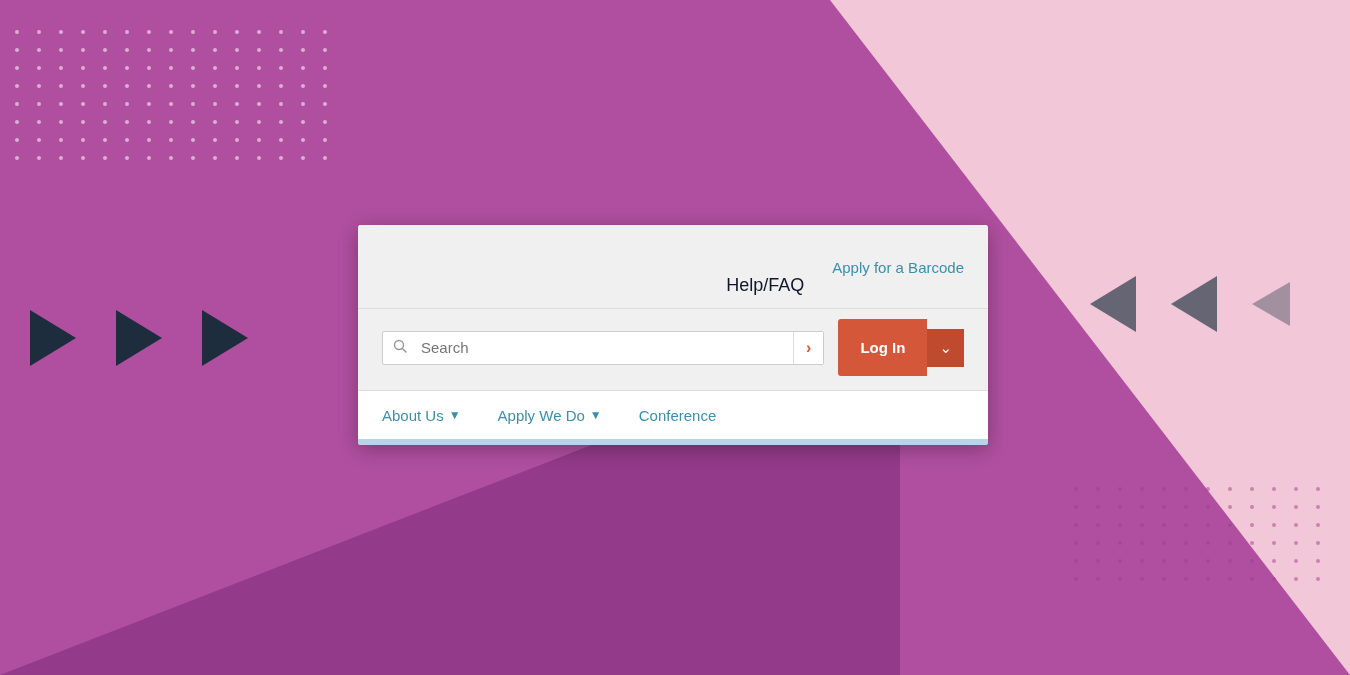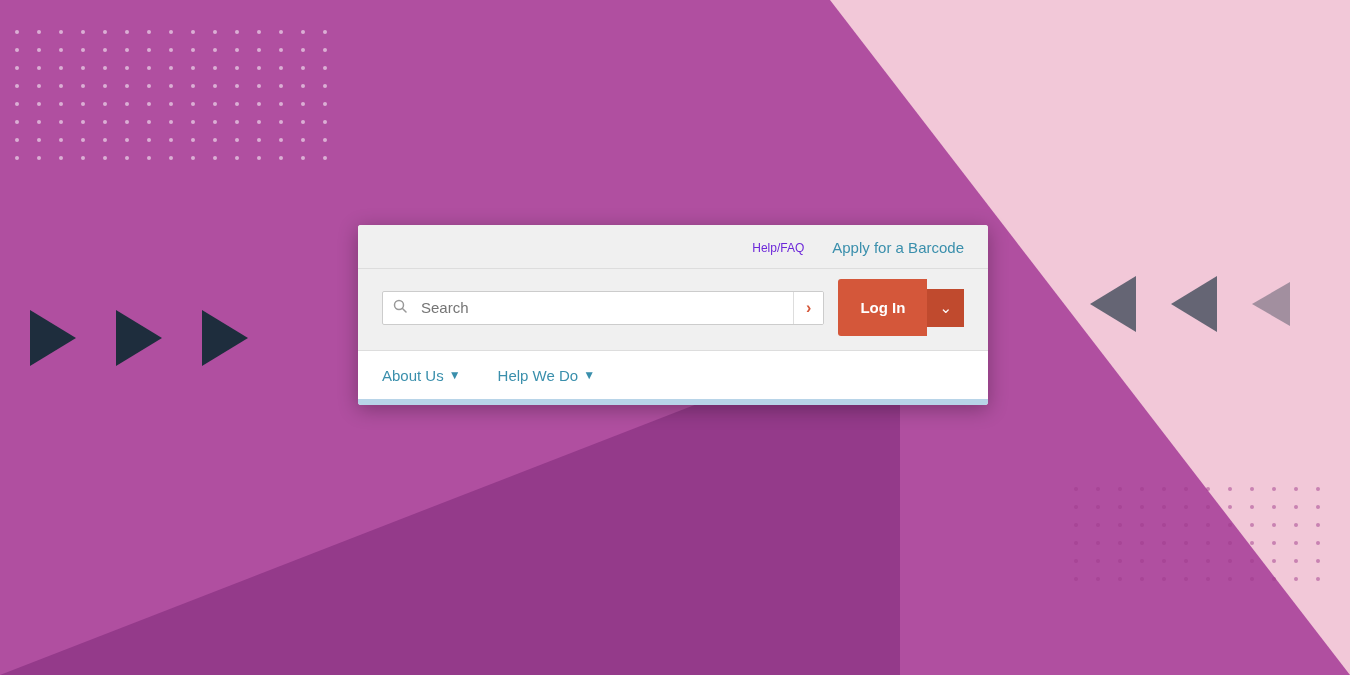--- a/index.html
+++ b/index.html
@@ -137,10 +137,11 @@
     }
 
     .utility-link {
-      color: #6d28d9;
-      font-size: 12px;
+      color: #0f172a;
+      font-size: 18px;
       text-decoration: none;
       cursor: pointer;
+      margin-top: 36px;
     }
 
     .apply-barcode-link {

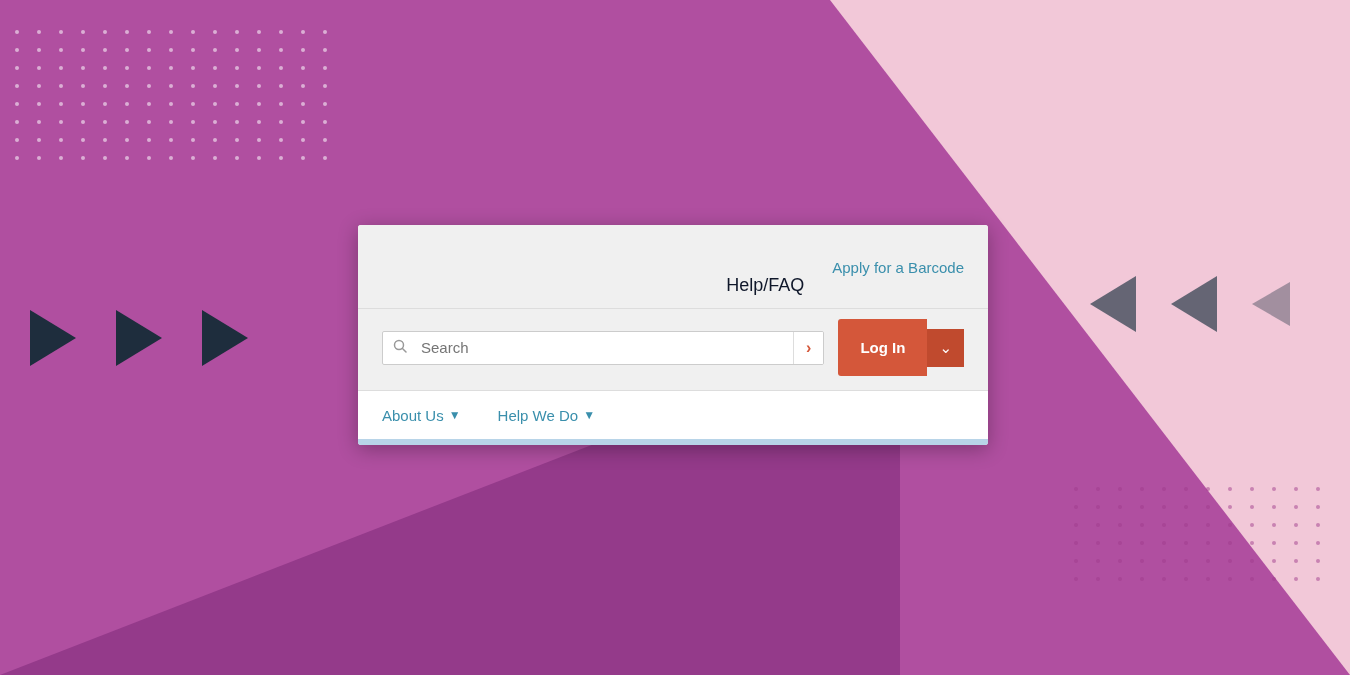--- a/index.html
+++ b/index.html
@@ -560,7 +560,7 @@
       <span class="nav-chevron">▼</span>
     </div>
     <div class="nav-item">
-      <span>Help We Do</span>
+      <span>Apply We Do</span>
       <span class="nav-chevron">▼</span>
     </div>
   </div>

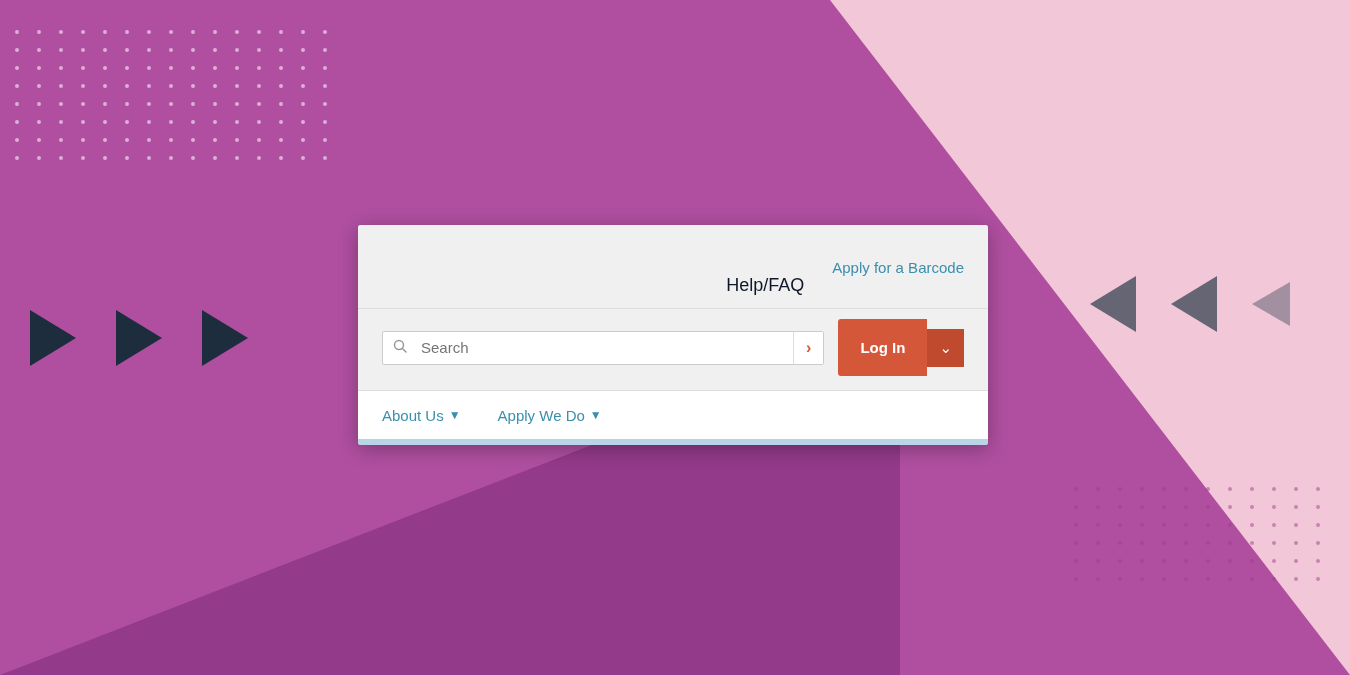--- a/index.html
+++ b/index.html
@@ -563,6 +563,9 @@
       <span>Apply We Do</span>
       <span class="nav-chevron">▼</span>
     </div>
+    <div class="nav-item">
+      <span>Conference</span>
+    </div>
   </div>
 
   <div class="highlight-bar"></div>

